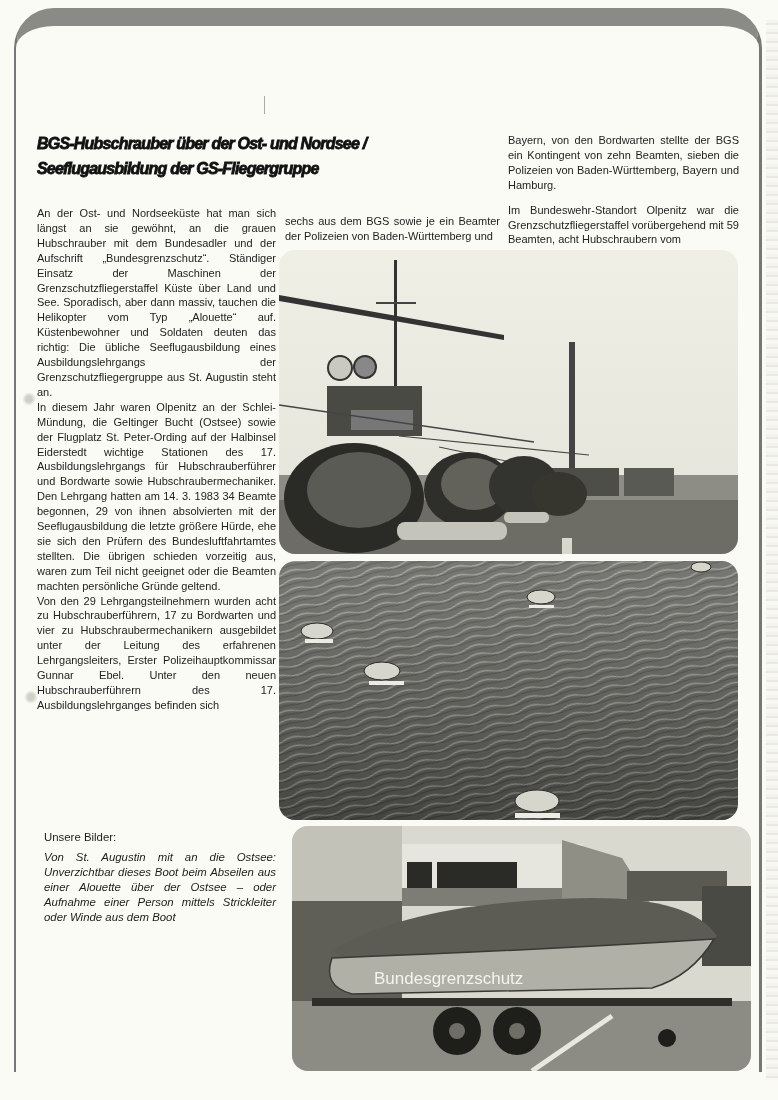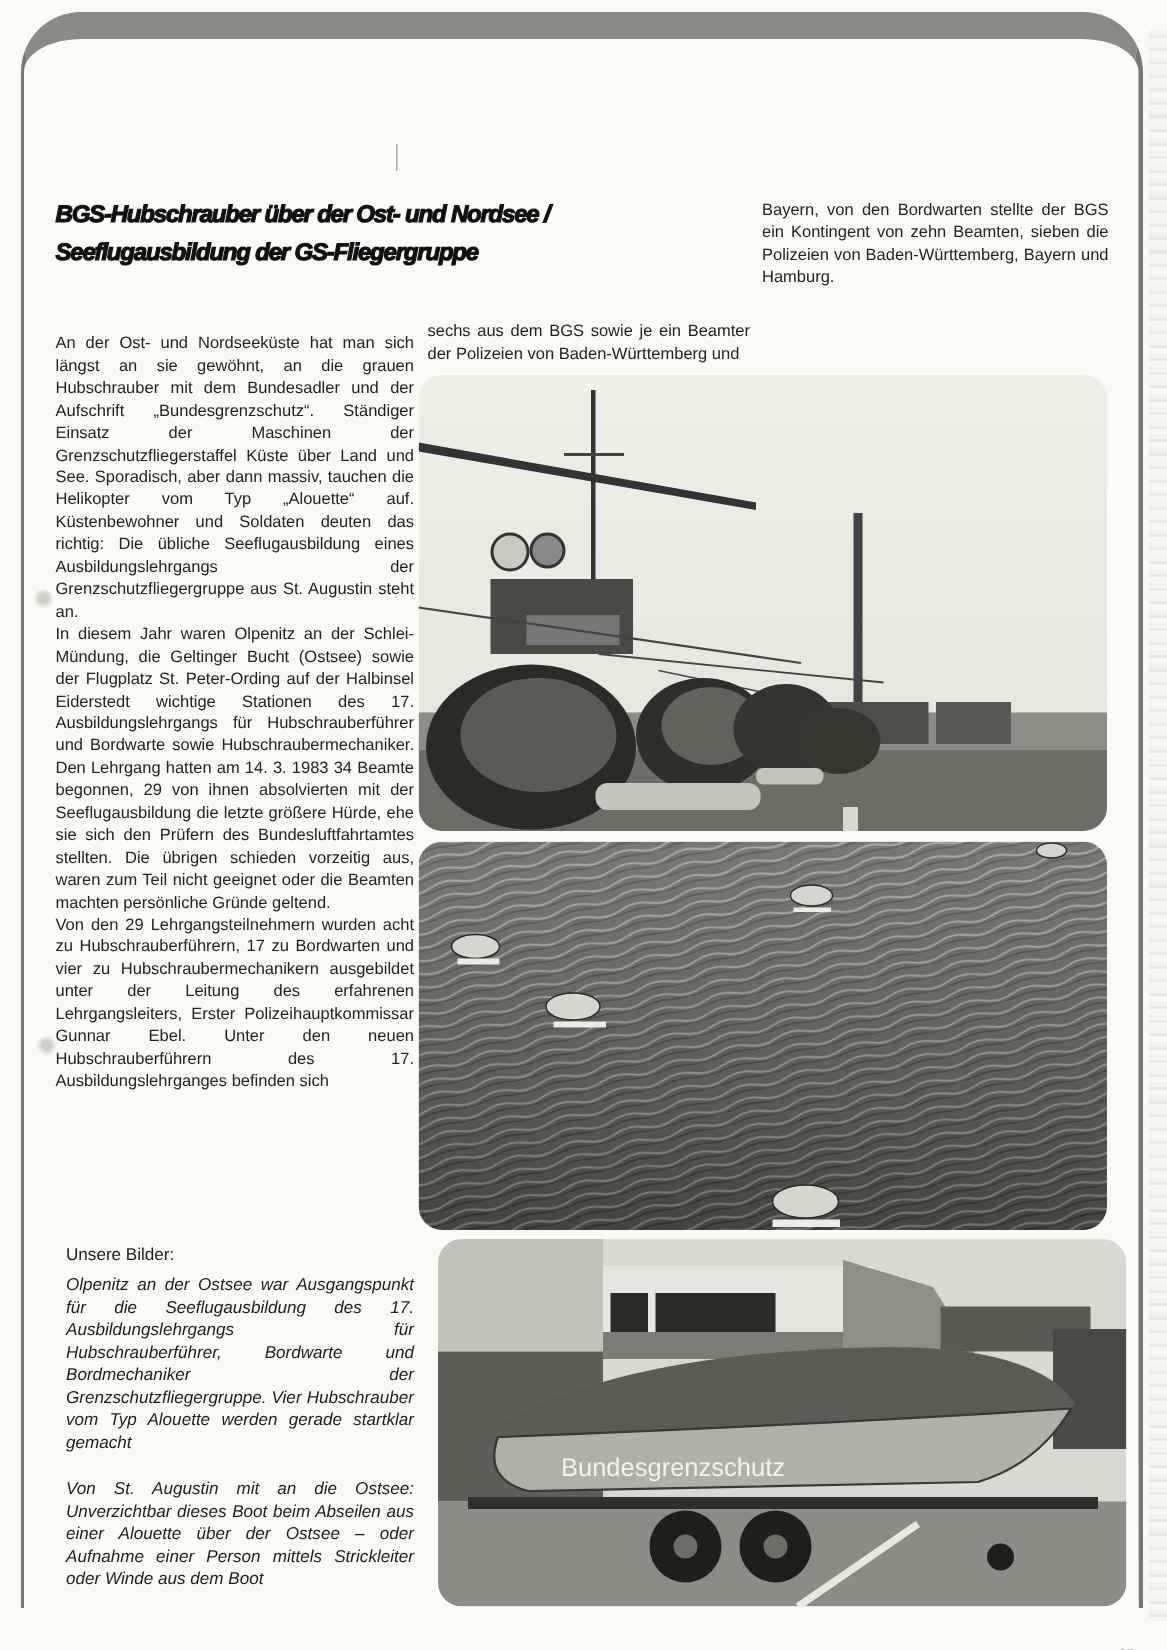--- a/index.html
+++ b/index.html
@@ -31,7 +31,7 @@
     }
     .col { position: absolute; font-size: 11px; line-height: 14.9px; color: #222; }
     .col p { margin: 0; text-align: justify; }
-    .col1 { left: 37px; top: 222px; width: 239px; }
+    .col1 { left: 37px; top: 206px; width: 239px; }
     .col2 { left: 285px; top: 214px; width: 215px; }
     .col3 { left: 508px; top: 133px; width: 231px; }
     .col3 p + p { margin-top: 10px; }

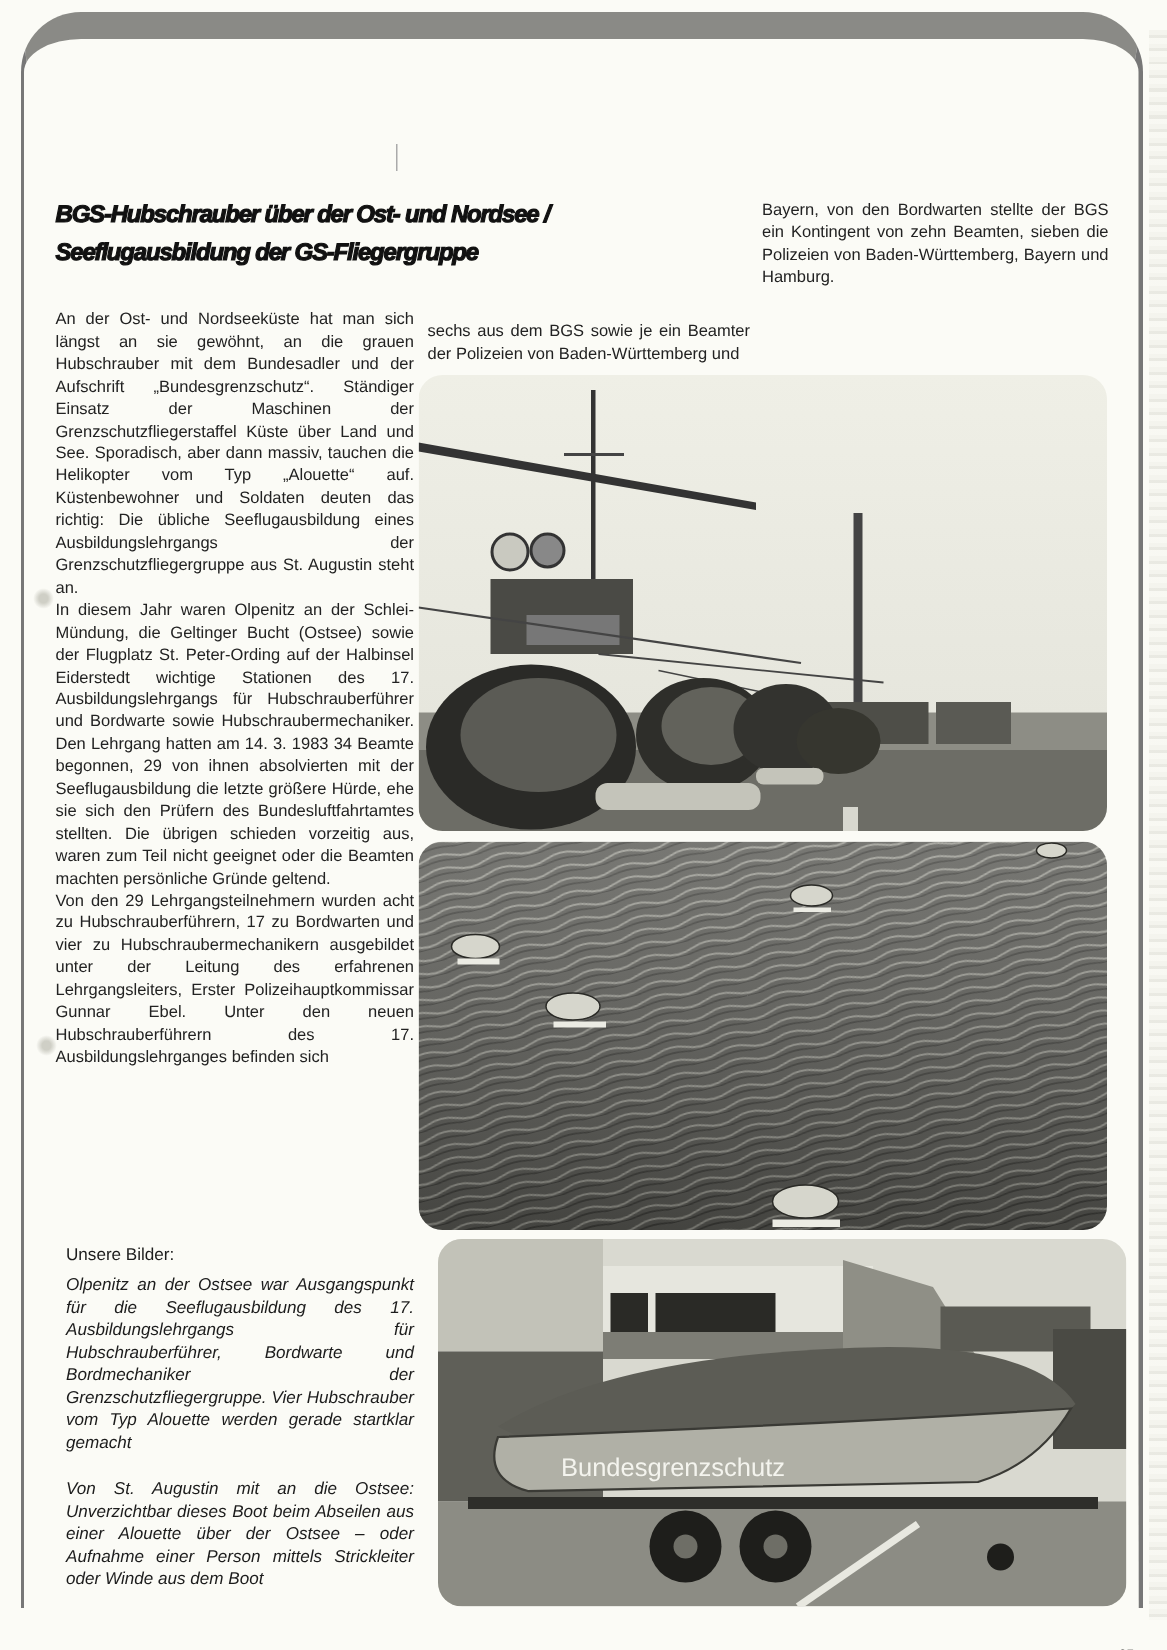--- a/index.html
+++ b/index.html
@@ -72,6 +72,7 @@
 
 <div class="col col3">
   <p>Bayern, von den Bordwarten stellte der BGS ein Kontingent von zehn Beamten, sieben die Polizeien von Baden-Württemberg, Bayern und Hamburg.</p>
+  <p>Im Bundeswehr-Standort Olpenitz war die Grenzschutzfliegerstaffel vorübergehend mit 59 Beamten, acht Hubschraubern vom</p>
 </div>
 
 <div class="photo p1">

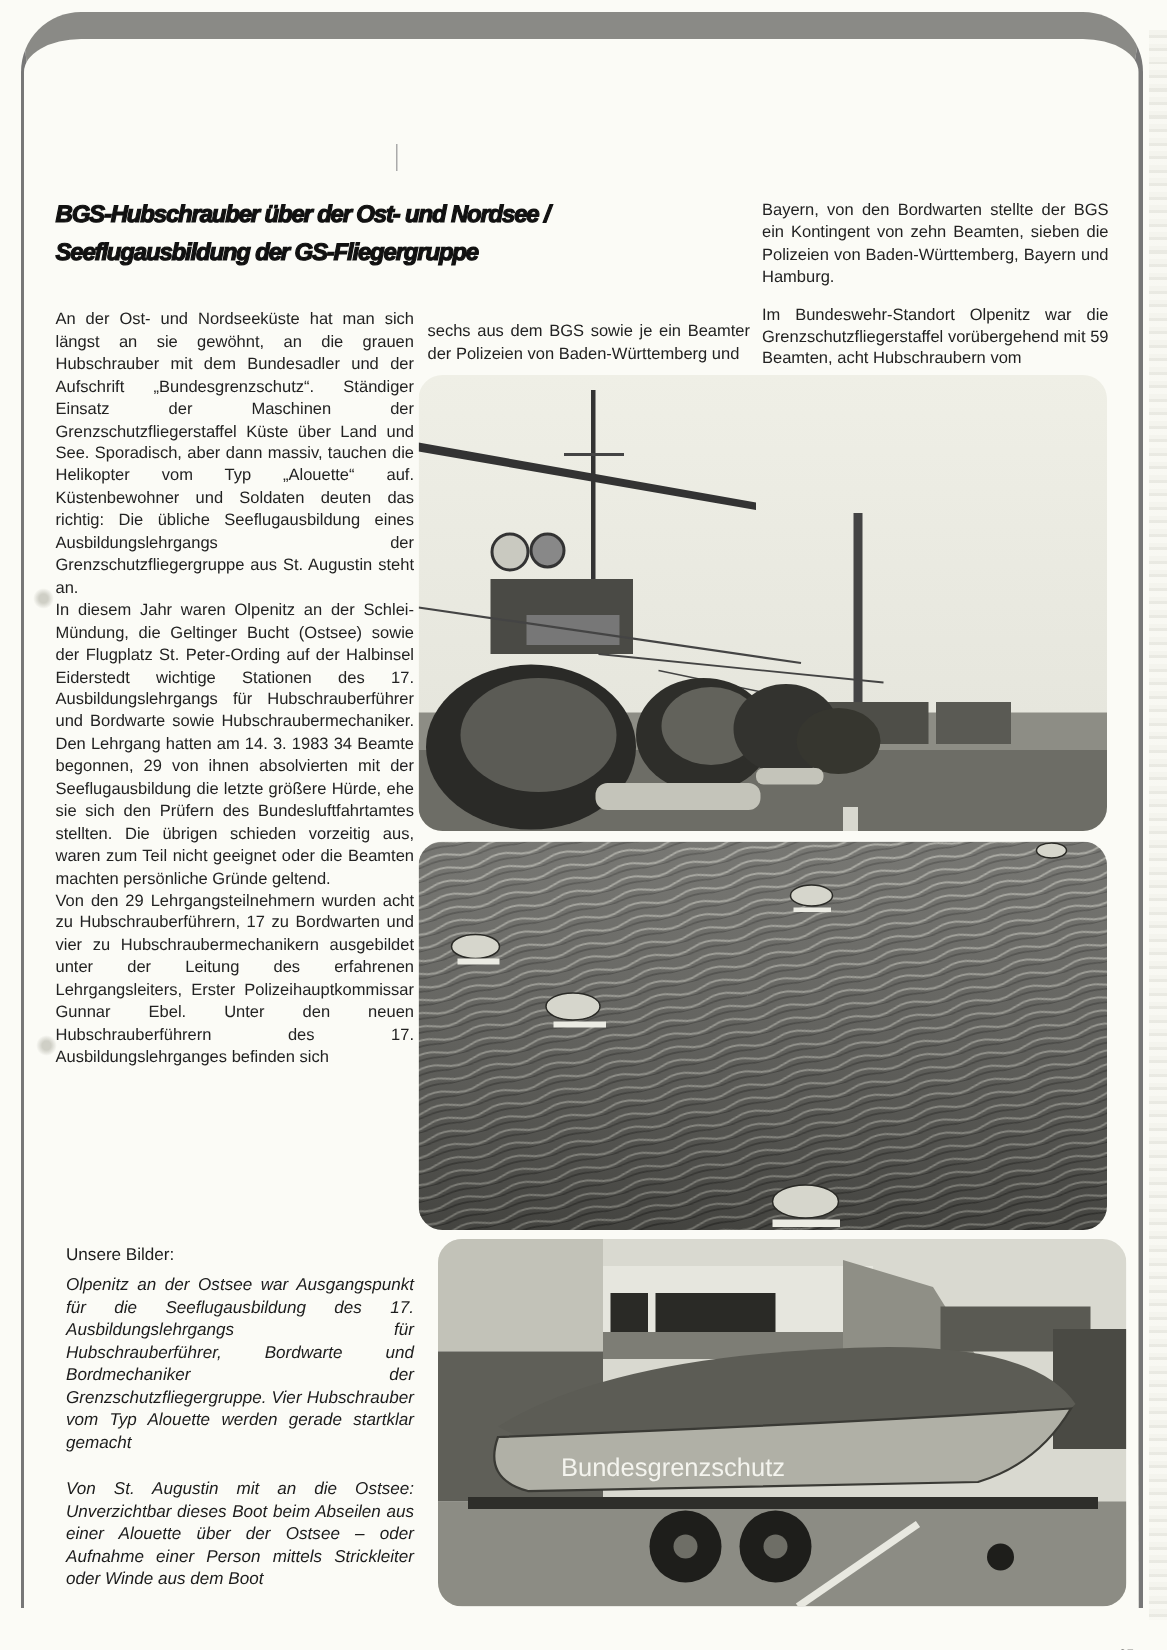--- a/index.html
+++ b/index.html
@@ -183,7 +183,6 @@
 
 <div class="captions">
   <p class="head">Unsere Bilder:</p>
-  <p class="cap">Olpenitz an der Ostsee war Ausgangspunkt für die Seeflugausbildung des 17. Ausbildungslehrgangs für Hubschrauberführer, Bordwarte und Bordmechaniker der Grenzschutzfliegergruppe. Vier Hubschrauber vom Typ Alouette werden gerade startklar gemacht</p>
   <p class="cap">Von St. Augustin mit an die Ostsee: Unverzichtbar dieses Boot beim Abseilen aus einer Alouette über der Ostsee – oder Aufnahme einer Person mittels Strickleiter oder Winde aus dem Boot</p>
 </div>
 

